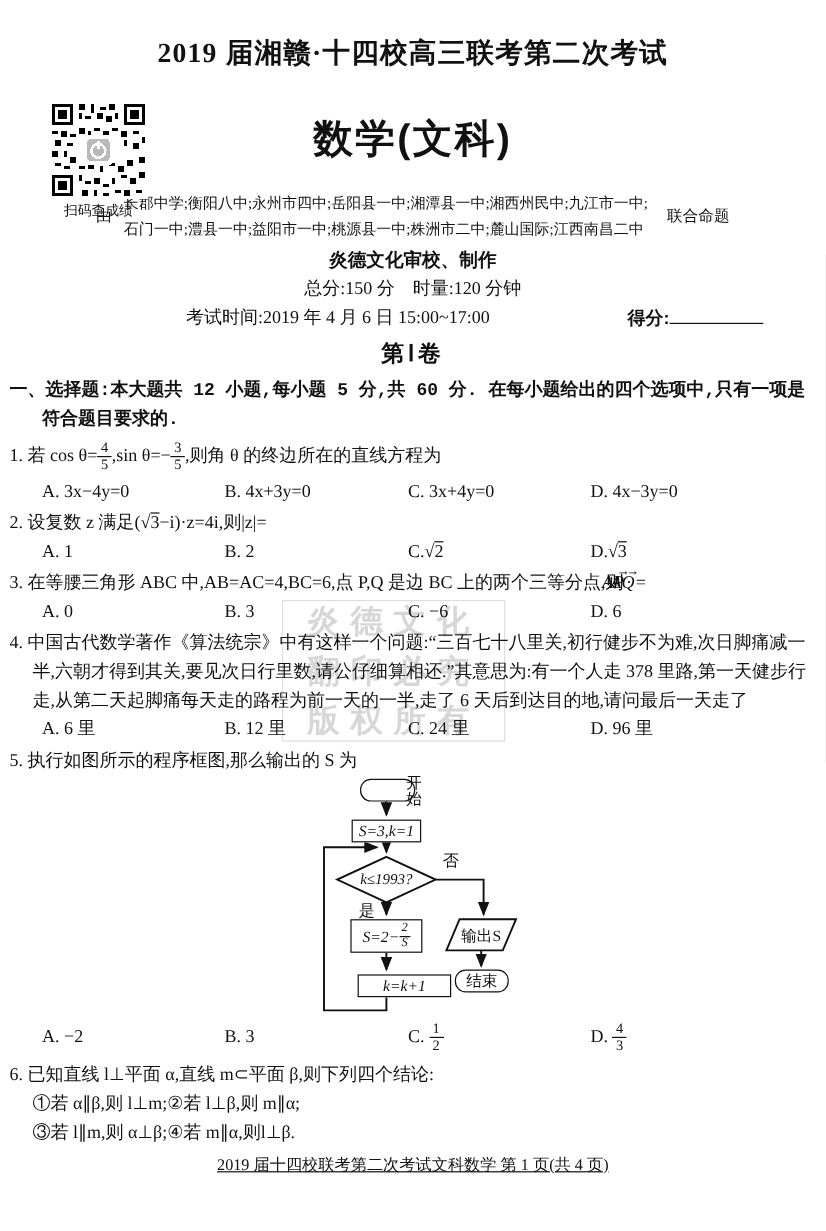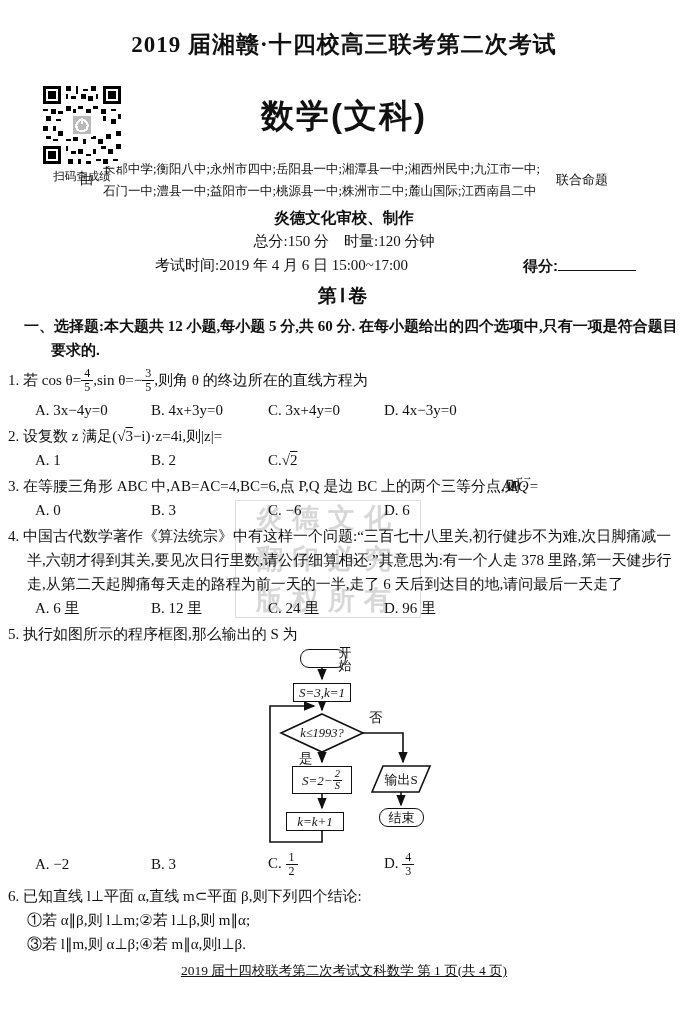--- a/index.html
+++ b/index.html
@@ -32,7 +32,7 @@
   .score-line{display:inline-block; width:78px; border-bottom:1px solid #111; height:14px;}
 
   .part-title{margin-top:6px; font-size:19px; line-height:26px; font-weight:bold; text-align:center; letter-spacing:3px;}
-  .instructions{margin:5px 6px 0 24px; font-weight:bold; font-family:Liberation Serif, serif; font-size:15px; line-height:24px; text-indent:-27px; padding-left:27px;}
+  .instructions{margin:5px 6px 0 8px; font-weight:bold; font-family:Liberation Mono, monospace; font-size:15px; line-height:24px; text-indent:-27px; padding-left:27px;}
 
   .q{margin-left:8px; margin-right:6px;}
   .q-stem{ text-indent:-19px; padding-left:19px; }

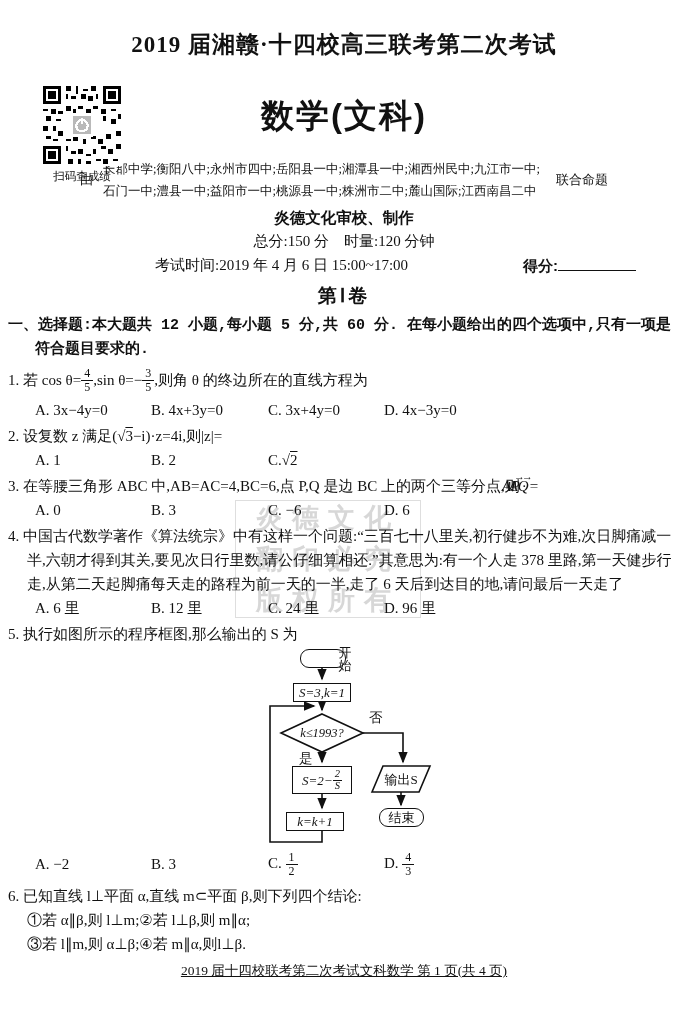--- a/index.html
+++ b/index.html
@@ -37,7 +37,7 @@
   .q{margin-left:8px; margin-right:6px;}
   .q-stem{ text-indent:-19px; padding-left:19px; }
   .q-stem-flex{display:flex; align-items:center; height:36px;}
-  .opts{display:grid; grid-template-columns:116px 117px 116px auto; padding-left:27px; margin:0 0 2px 8px; line-height:24px;}
+  .opts{display:grid; grid-template-columns:116px 117px 116px auto; padding-left:27px; margin:0 0 2px 8px; line-height:24px;gap:36px;}
   .opts.tall{height:36px; align-items:center;}
 
   .frac{display:inline-block; text-align:center; vertical-align:-0.55em; line-height:1.05; font-size:12px;}

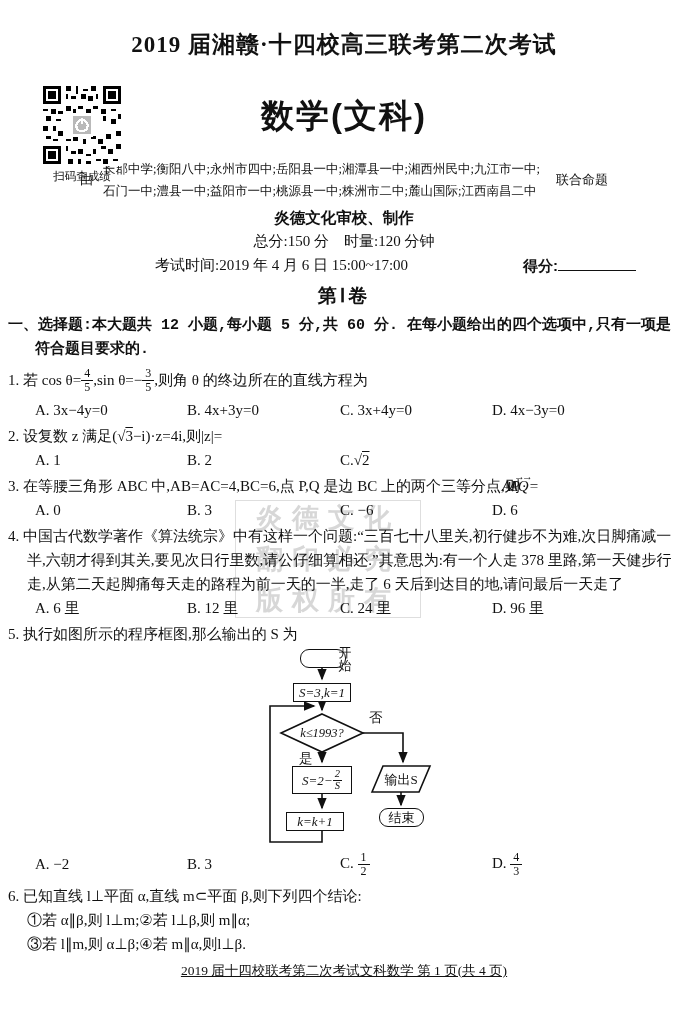--- a/index.html
+++ b/index.html
@@ -209,6 +209,7 @@
       <span>A. 1</span>
       <span>B. 2</span>
       <span><span>C.</span><span>√</span><span class="rad">2</span></span>
+      <span><span>D.</span><span>√</span><span class="rad">3</span></span>
     </div>
 
     <div class="q">

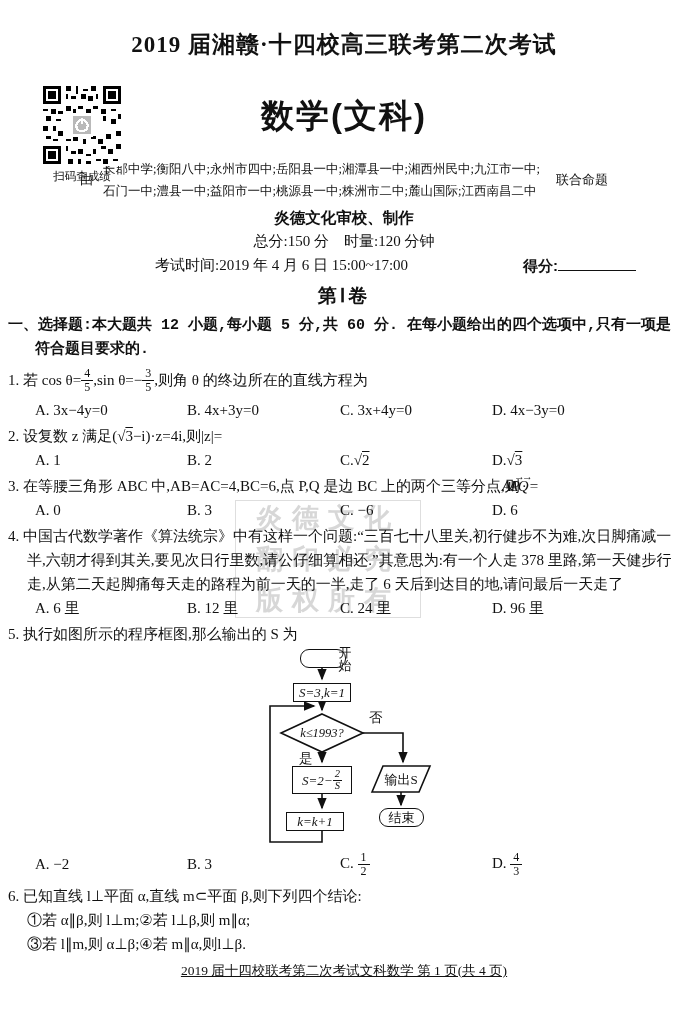--- a/index.html
+++ b/index.html
@@ -269,7 +269,7 @@
             <span class="den">S</span>
           </span>
       </div>
-      <div class="fc-box fc-math" style="left:286px; top:166px; width:58px; height:19px;">k=k+1</div>
+      <div class="fc-box fc-math" style="left:298px; top:166px; width:78px; height:19px;">k=k+1</div>
       <div class="fc-text" style="left:374px; top:127px; width:54px; font-size:13px;">输出S</div>
       <div class="fc-box fc-round" style="left:379px; top:162px; width:45px; height:19px;">结束</div>
     </div>

